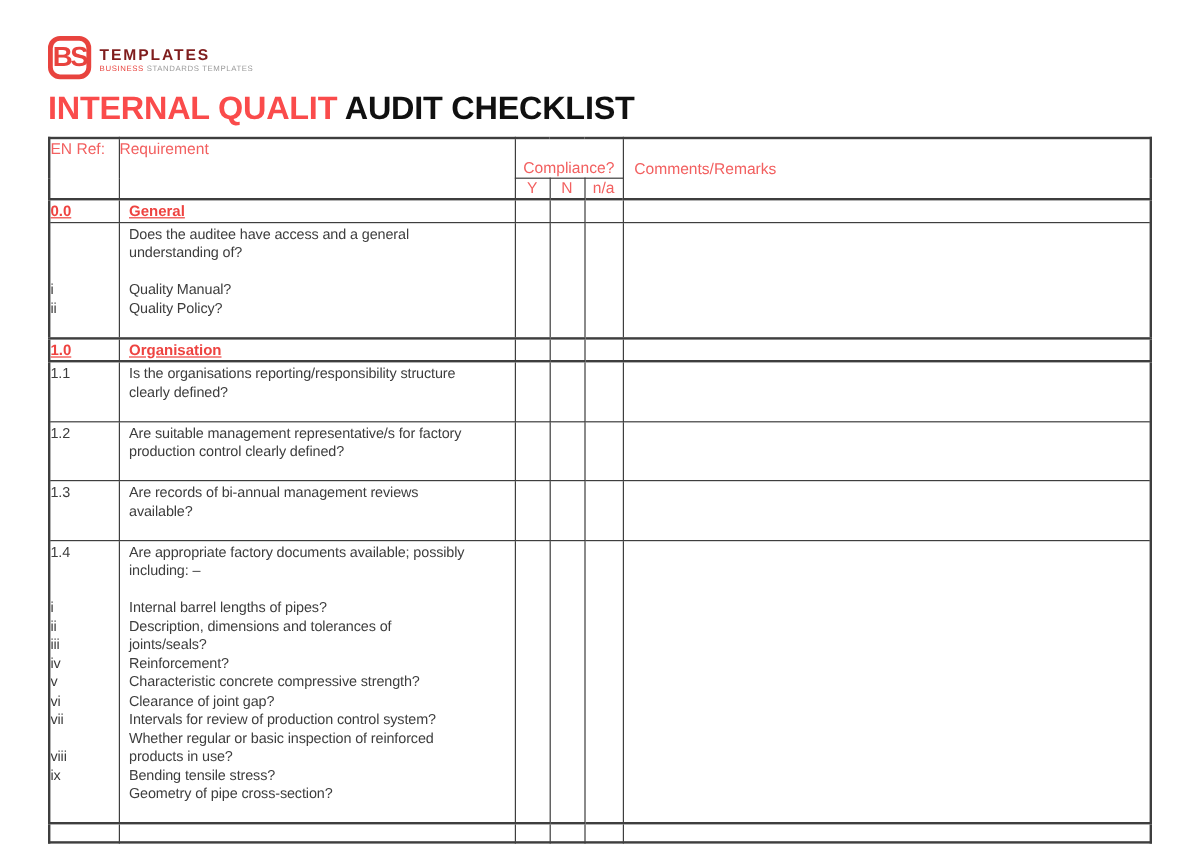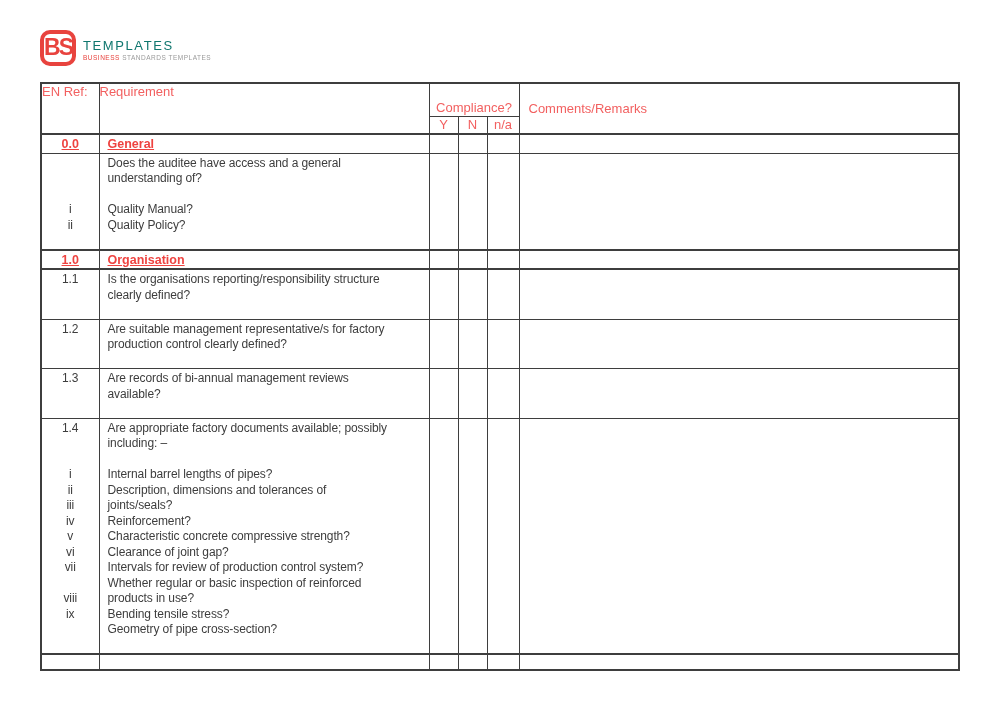--- a/index.html
+++ b/index.html
@@ -19,7 +19,7 @@
     display:flex; align-items:center; justify-content:center; padding-bottom:2px;
   }
   .logo-text { margin-left:7px; padding-top:9px; }
-  .brand { font-size:13px; font-weight:normal; color:#0f766e; letter-spacing:1.6px; line-height:13px; }
+  .brand { font-size:13px; font-weight:bold; color:#7f1d1d; letter-spacing:1.6px; line-height:13px; }
   .tagline { font-size:6.5px; letter-spacing:0.5px; margin-top:2px; line-height:7px; }
   .tagline .t-red { color:#e8433e; }
   .tagline .t-gray { color:#9a9a9a; }

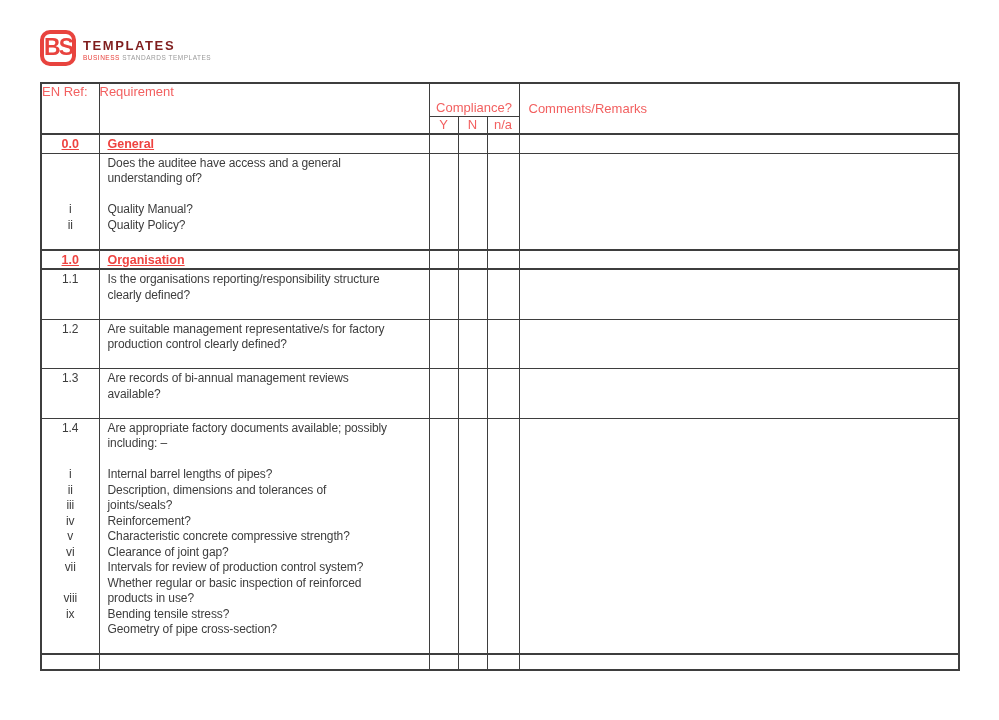--- a/index.html
+++ b/index.html
@@ -79,6 +79,7 @@
     </div>
   </div>
 
+  <h1><span class="red">INTERNAL QUALIT</span> <span>AUDIT CHECKLIST</span></h1>
 
 
   <table class="audit">

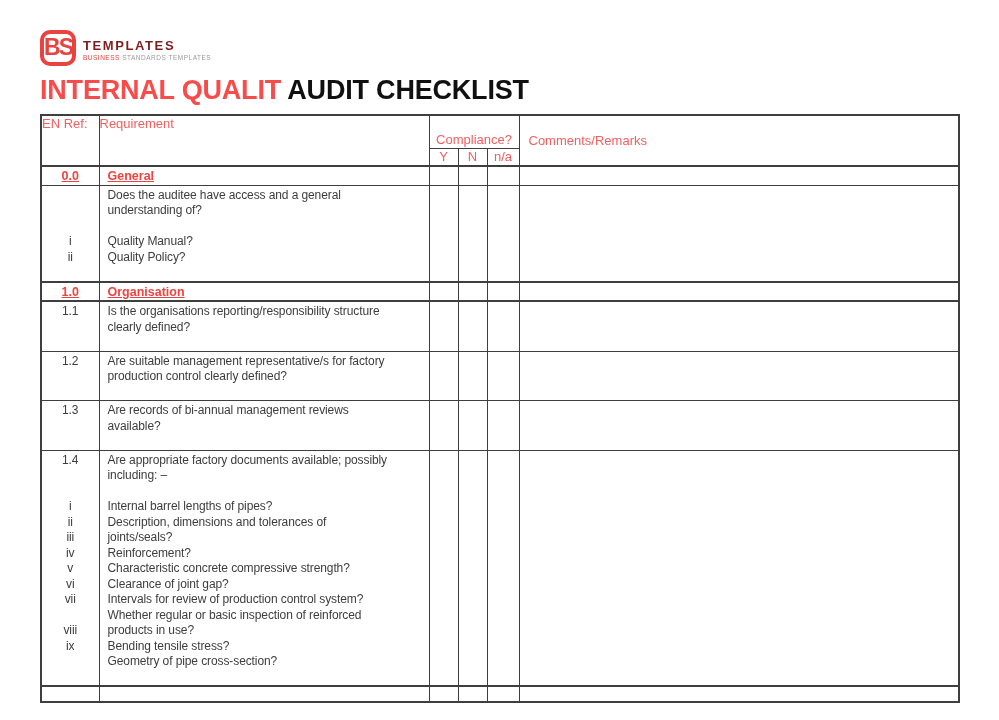--- a/index.html
+++ b/index.html
@@ -49,7 +49,7 @@
   thead th.c-com { vertical-align:middle; padding:0 0 0 9px; }
   thead tr:last-child th, thead th[rowspan] { border-bottom-width:2px; }
 
-  tbody td.ref  { text-align:center; font-size:12px; line-height:15.5px; padding-top:2px; }
+  tbody td.ref  { font-size:12px; line-height:15.5px; padding-top:2px; }
   tbody td.req  { padding:2px 2px 0 8px; font-size:12px; line-height:15.5px;margin-left:43px; }
   .line { height:15.5px; white-space:nowrap; letter-spacing:-0.1px; }
 

